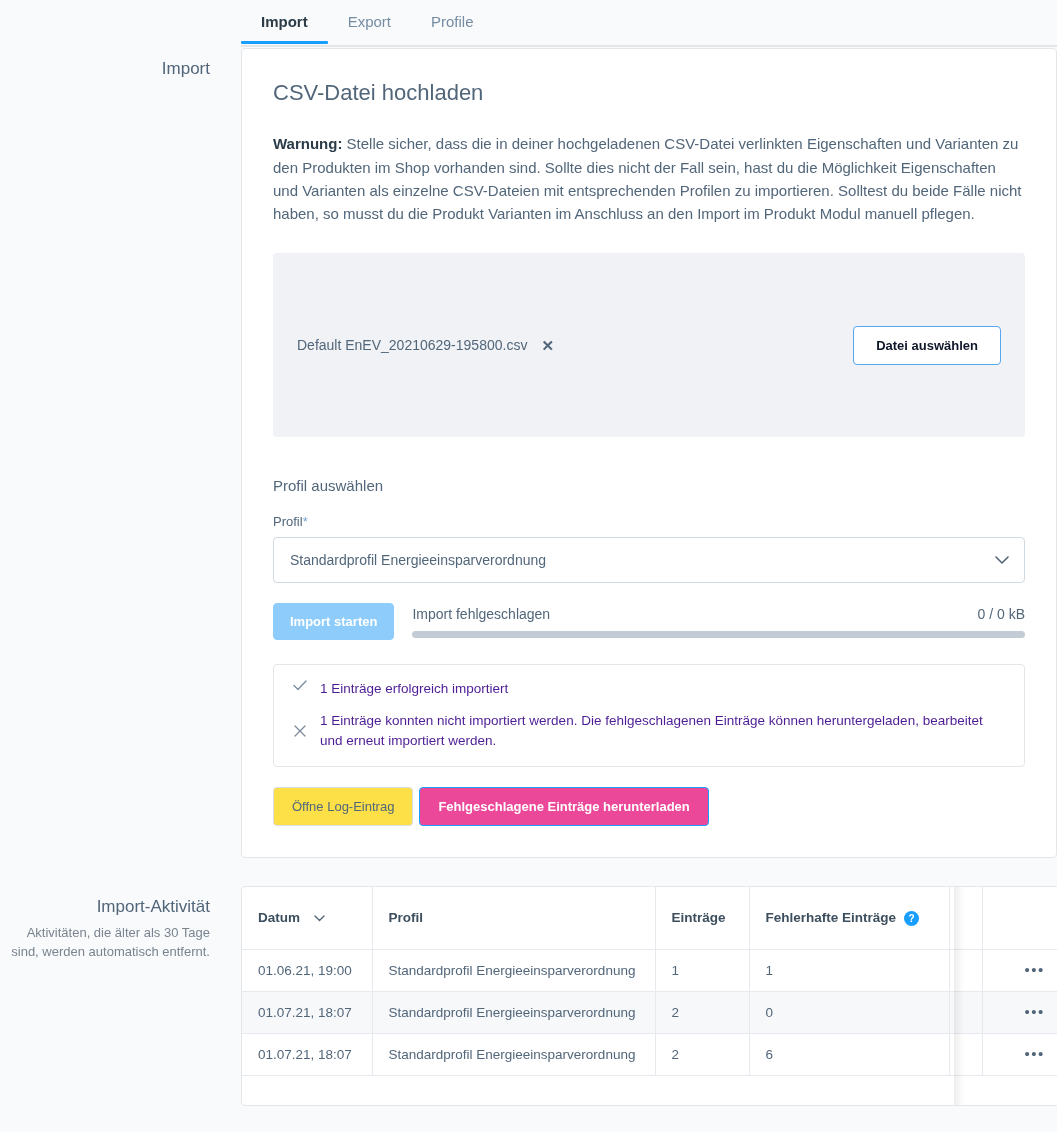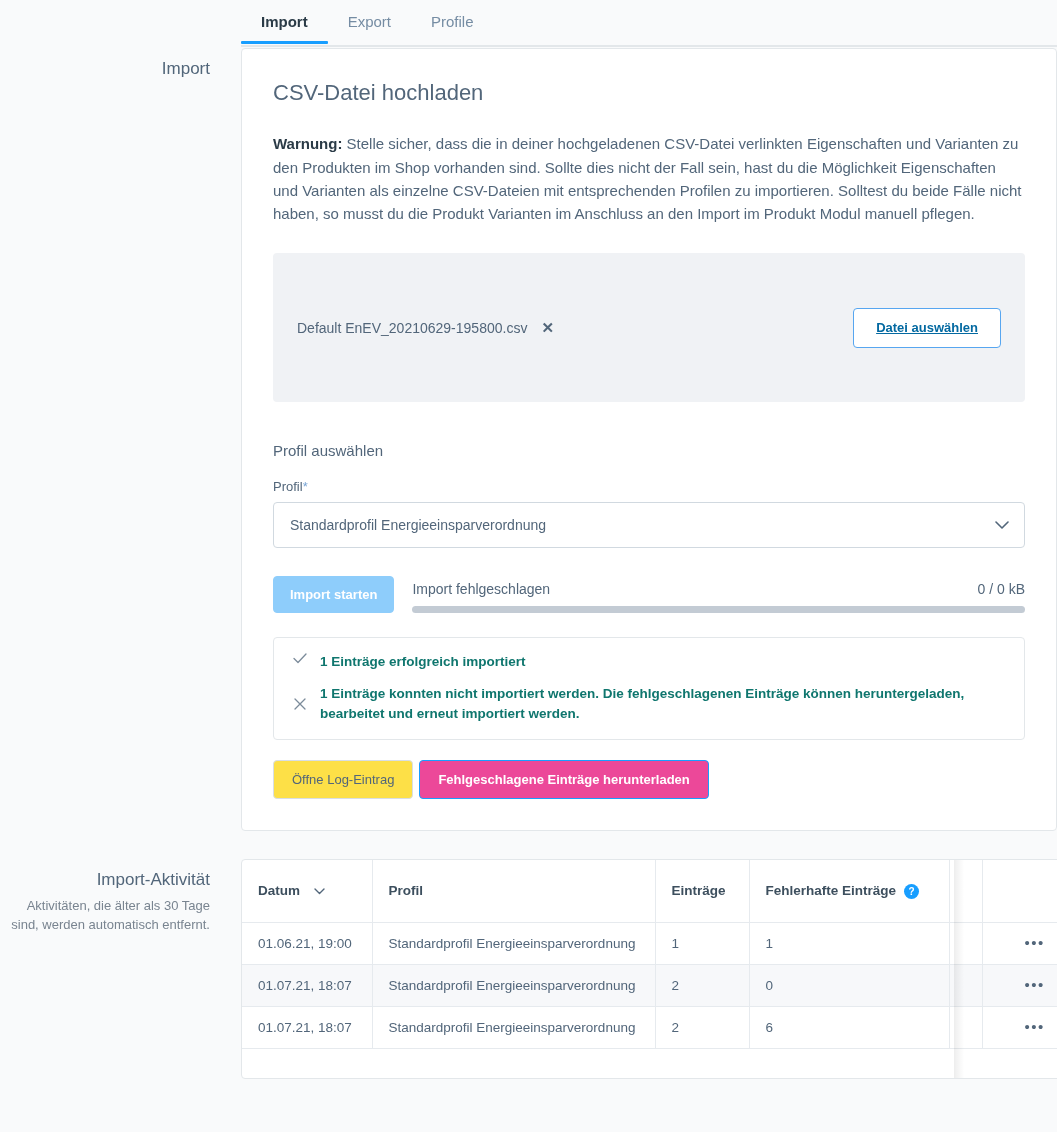--- a/index.html
+++ b/index.html
@@ -95,7 +95,7 @@
   .dropzone {
     background: #f0f2f5;
     border-radius: 4px;
-    height: 149px;
+    height: 184px;
     display: flex;
     align-items: center;
     justify-content: space-between;

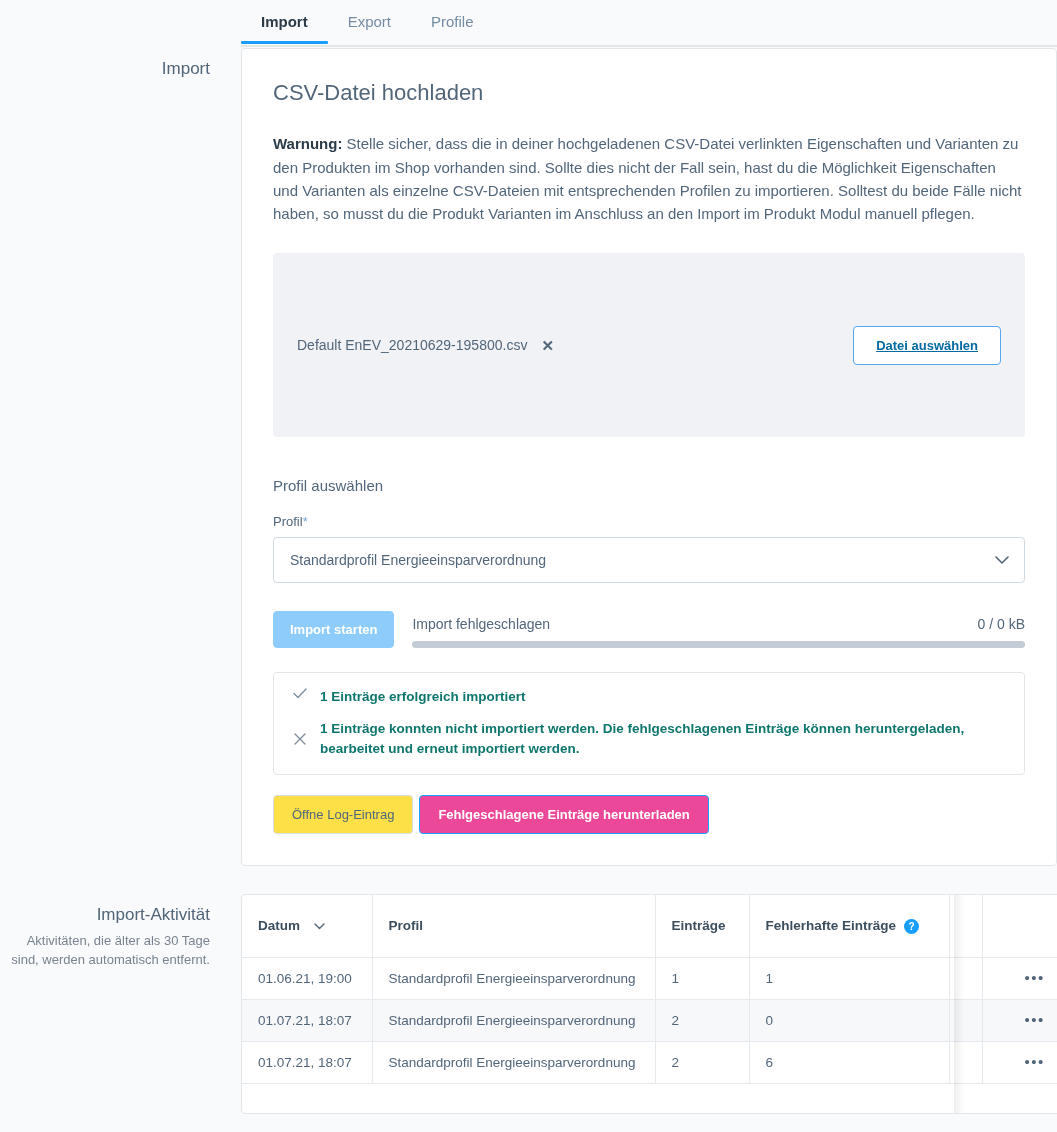--- a/index.html
+++ b/index.html
@@ -122,10 +122,9 @@
   .btn-ghost-primary {
     background: #fff;
     border: 1px solid #57a6f0;
-    color: #0369a1;
+    color: #0f172a;
     font-weight: 600;
     padding: 11px 22px;
-    text-decoration: underline;
   }
 
   

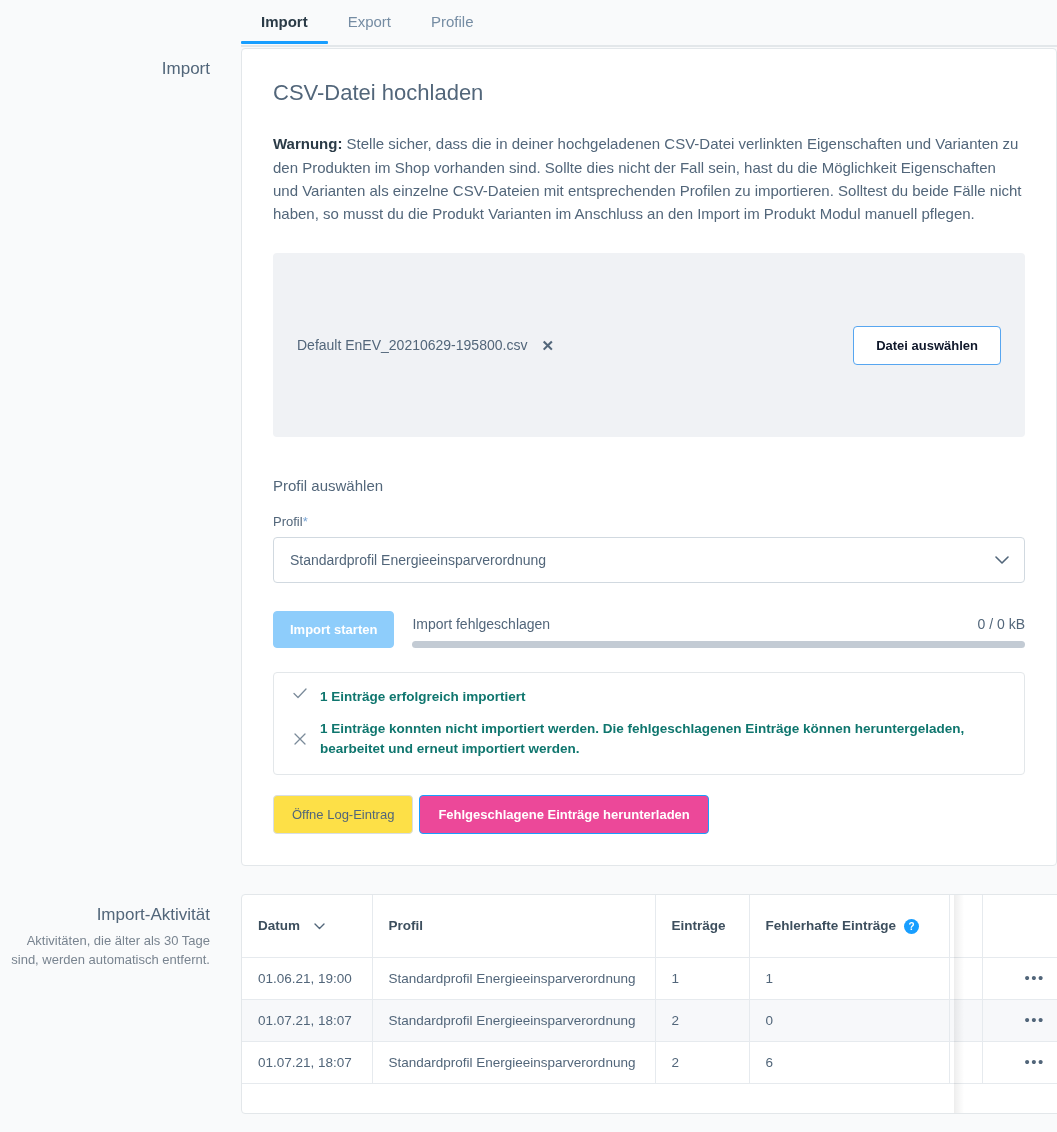--- a/index.html
+++ b/index.html
@@ -159,9 +159,9 @@
   
   .run-row {
     display: flex;
-    align-items: flex-end;
+    align-items: flex-start;
     gap: 18px;
-    margin-top: 28px;
+    margin-top: 20px;
   }
   .btn-primary-disabled {
     background: #8ecdfb;

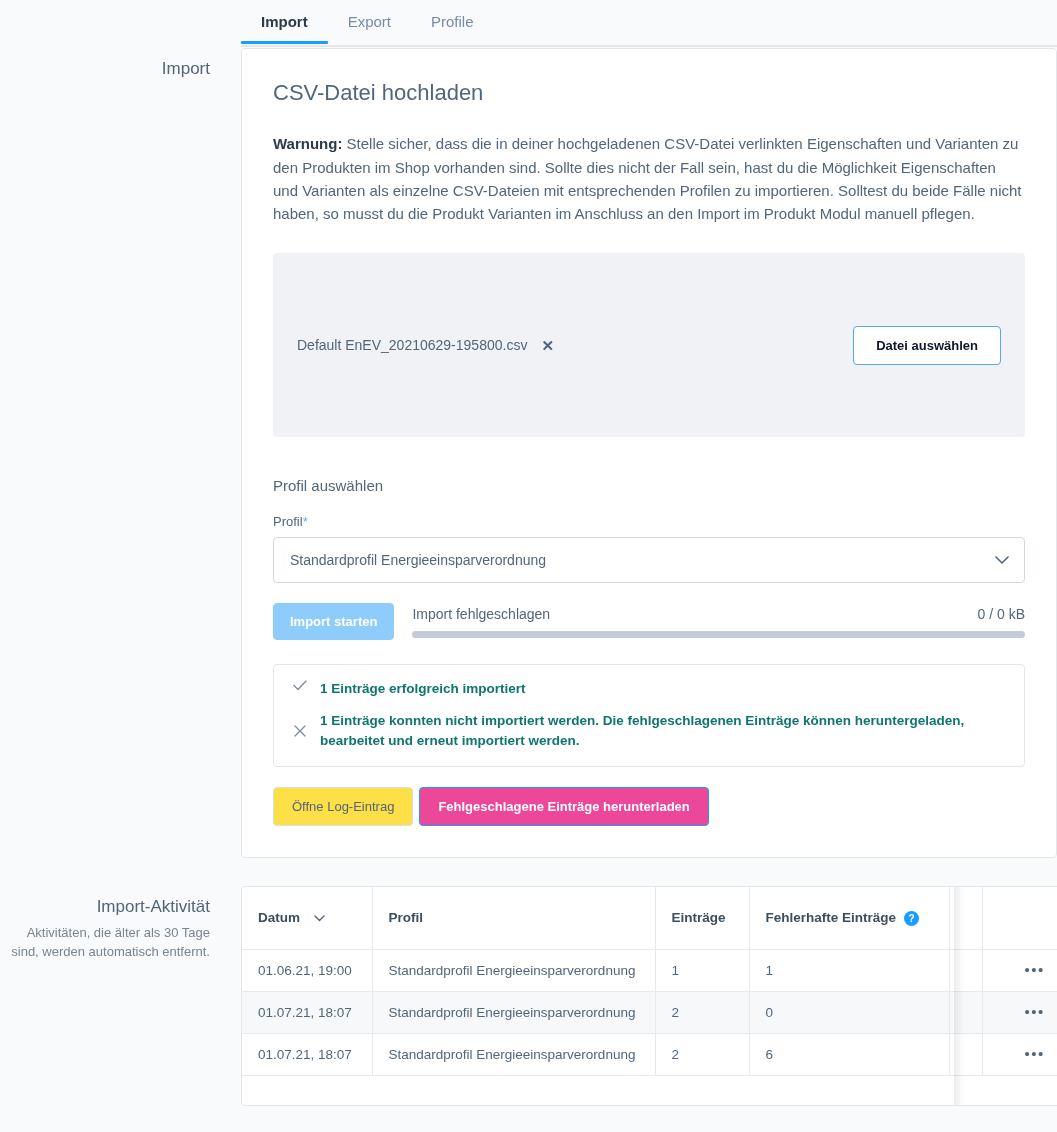--- a/index.html
+++ b/index.html
@@ -204,8 +204,7 @@
     gap: 12px;
     font-size: 13.5px;
     line-height: 1.45;
-    color: #0f766e;
-    font-weight: bold;
+    color: #4c1d95;
   }
   .result-line + .result-line { margin-top: 12px; }
   .result-ico {

